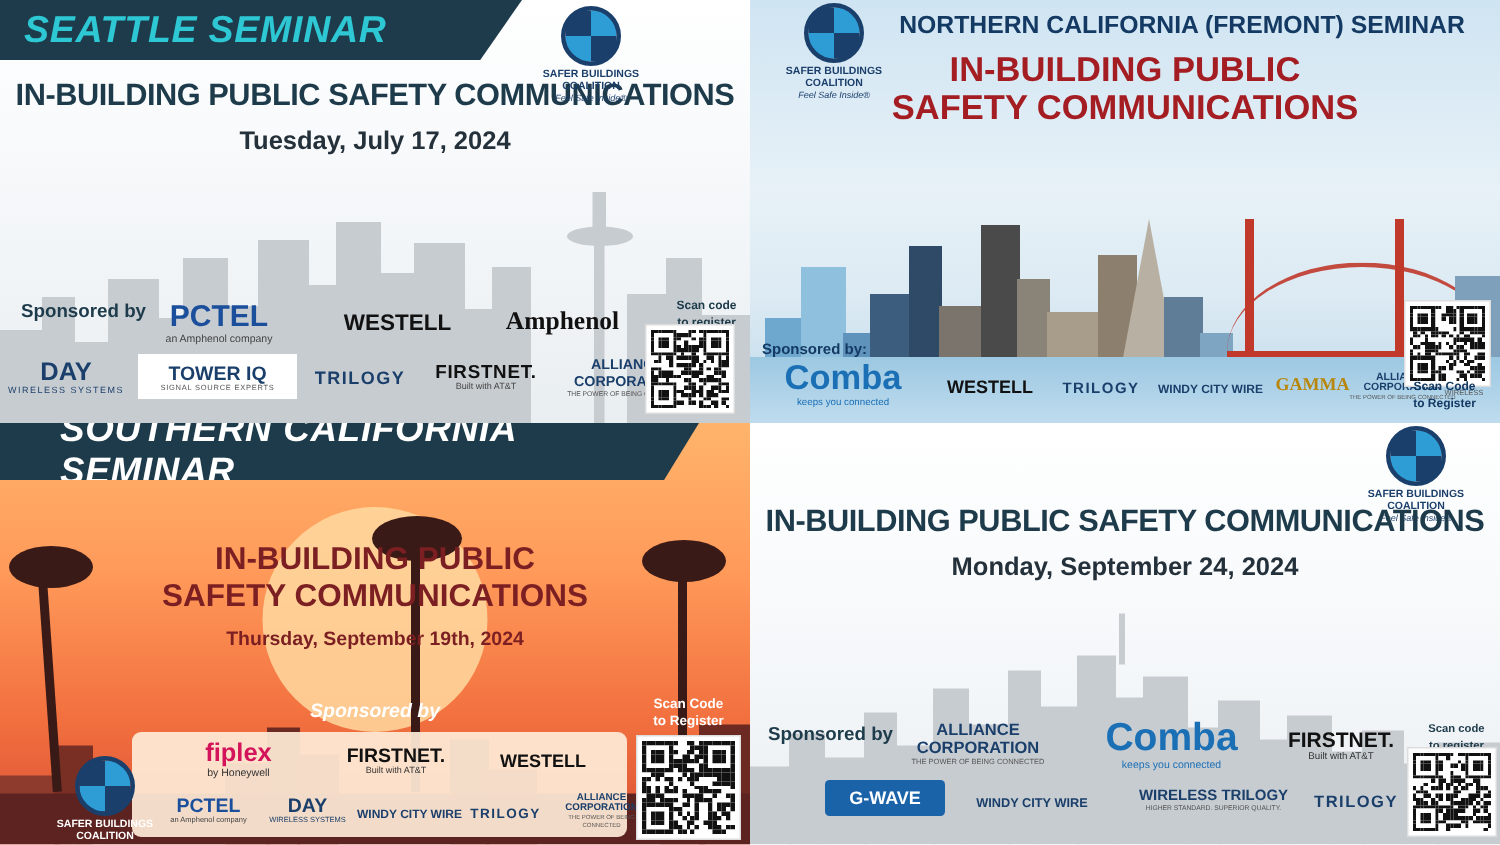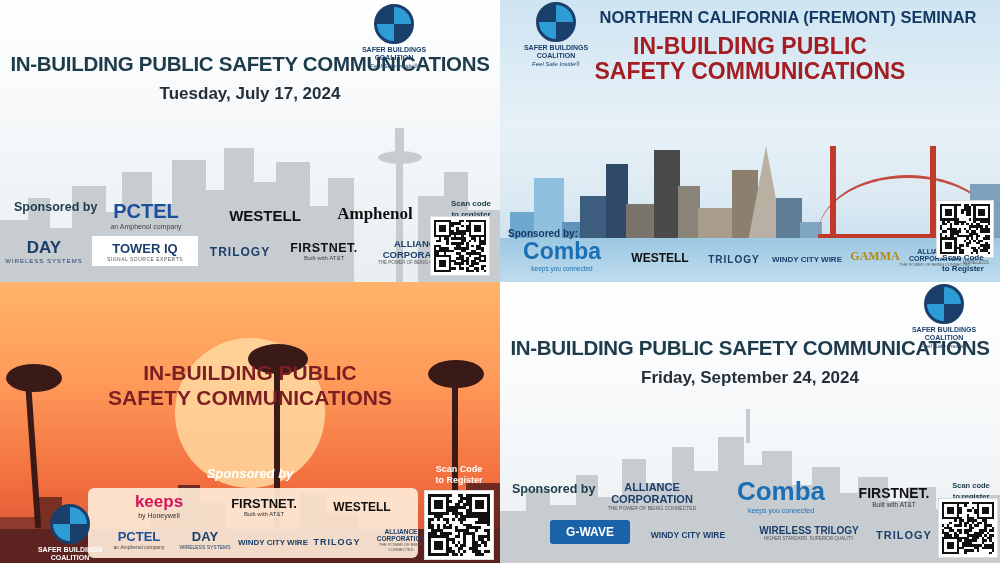--- a/index.html
+++ b/index.html
@@ -94,6 +94,9 @@
       <div style="position:absolute;bottom:128px;left:395px;width:9px;height:26px;background:#c7ccd1"></div>
     </div>
 
+    <div class="hdrbar topbar">
+      <span class="htxt">SEATTLE SEMINAR</span>
+    </div>
     <div class="t1">IN-BUILDING PUBLIC SAFETY COMMUNICATIONS</div>
     <div class="t2">Tuesday, July 17, 2024</div>
 

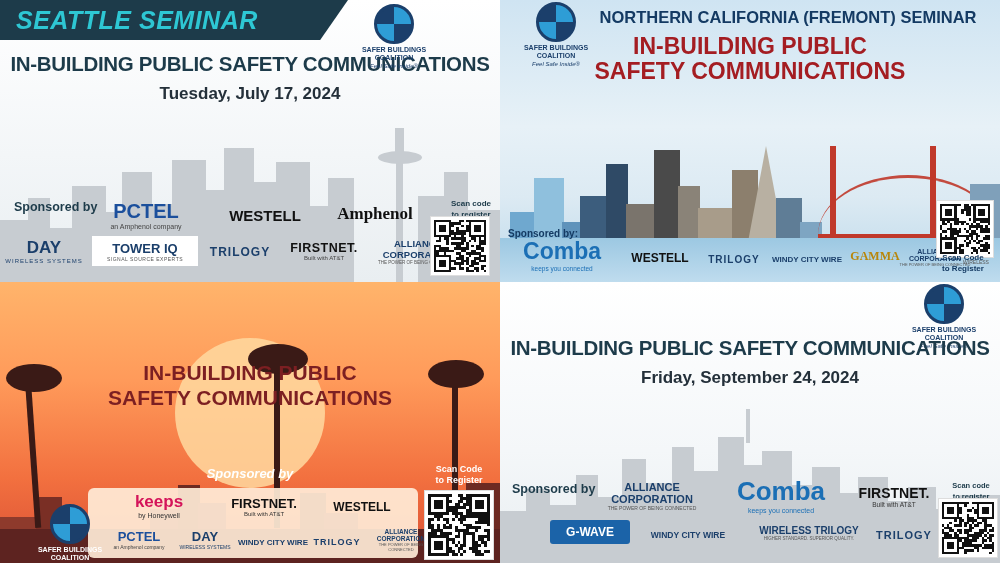--- a/index.html
+++ b/index.html
@@ -1129,6 +1129,9 @@
     <div style="position:absolute;left:452px;top:92px;width:6px;height:150px;background:#3a1a16"></div>
     <div style="position:absolute;left:428px;top:78px;width:56px;height:28px;border-radius:50%;background:#3a1a16"></div>
 
+    <div class="hdrbar topbar">
+      <span class="htxt">SOUTHERN CALIFORNIA SEMINAR</span>
+    </div>
 
     <div class="t1">
       <span>IN-BUILDING PUBLIC</span><br>

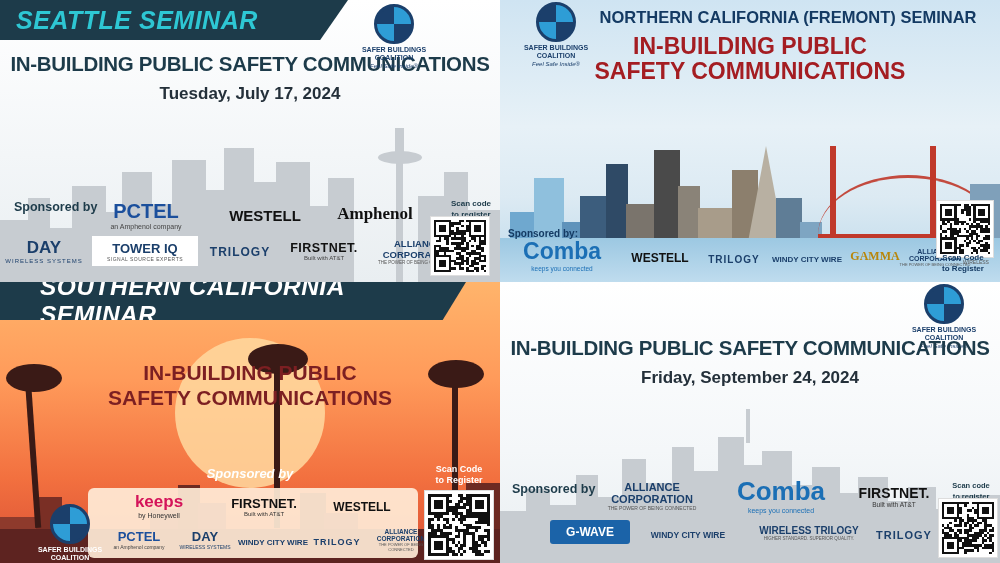--- a/index.html
+++ b/index.html
@@ -1660,7 +1660,7 @@
     </div>
 
     <div class="t1">IN-BUILDING PUBLIC SAFETY COMMUNICATIONS</div>
-    <div class="t2">Friday, September 24, 2024</div>
+    <div class="t2">Monday, September 24, 2024</div>
     <div class="spons">Sponsored by</div>
 
     <div class="logo" style="left:96px;top:198px;width:112px;height:32px;flex-direction:column">

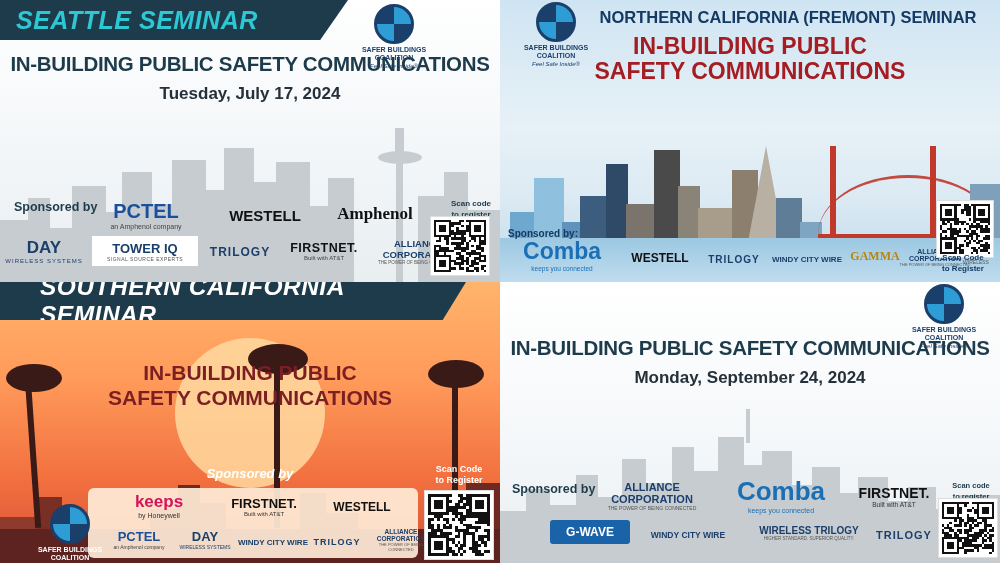--- a/index.html
+++ b/index.html
@@ -1137,6 +1137,7 @@
       <span>IN-BUILDING PUBLIC</span><br>
       <span>SAFETY COMMUNICATIONS</span>
     </div>
+    <div class="t2">Thursday, September 19th, 2024</div>
     <div class="spons">Sponsored by</div>
 
     <div style="position:absolute;left:88px;top:206px;width:330px;height:70px;background:rgba(255,235,215,.92);border-radius:6px"></div>

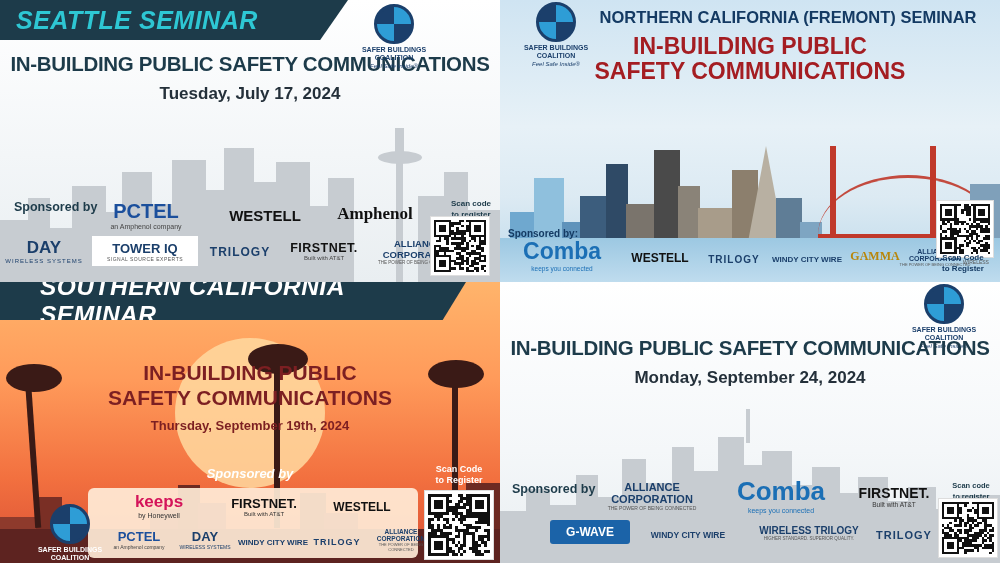--- a/index.html
+++ b/index.html
@@ -1142,7 +1142,7 @@
 
     <div style="position:absolute;left:88px;top:206px;width:330px;height:70px;background:rgba(255,235,215,.92);border-radius:6px"></div>
     <div class="logo" style="left:110px;top:208px;width:98px;height:30px;flex-direction:column">
-      <span class="nm" style="font-size:17px;color:#d4145a">keeps</span>
+      <span class="nm" style="font-size:17px;color:#d4145a">fiplex</span>
       <span style="font-size:7px;color:#333">by Honeywell</span>
     </div>
     <div class="logo" style="left:216px;top:210px;width:96px;height:28px;flex-direction:column">

